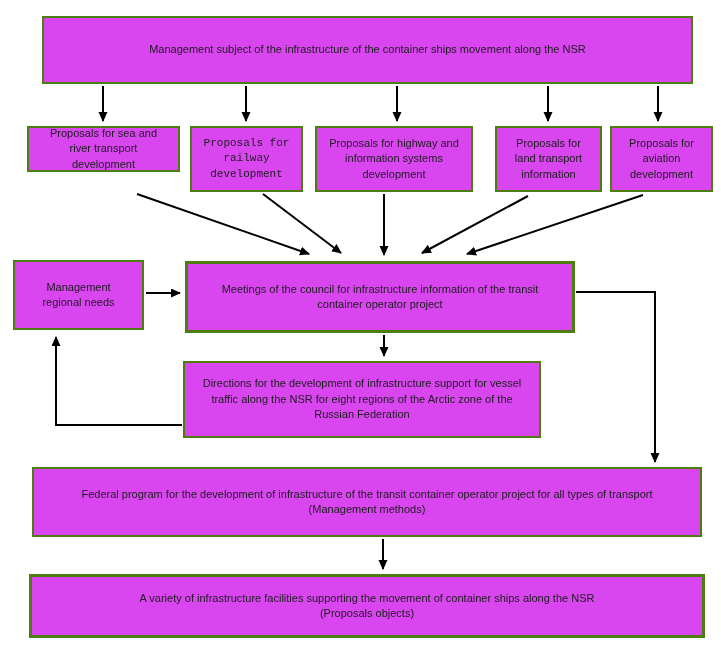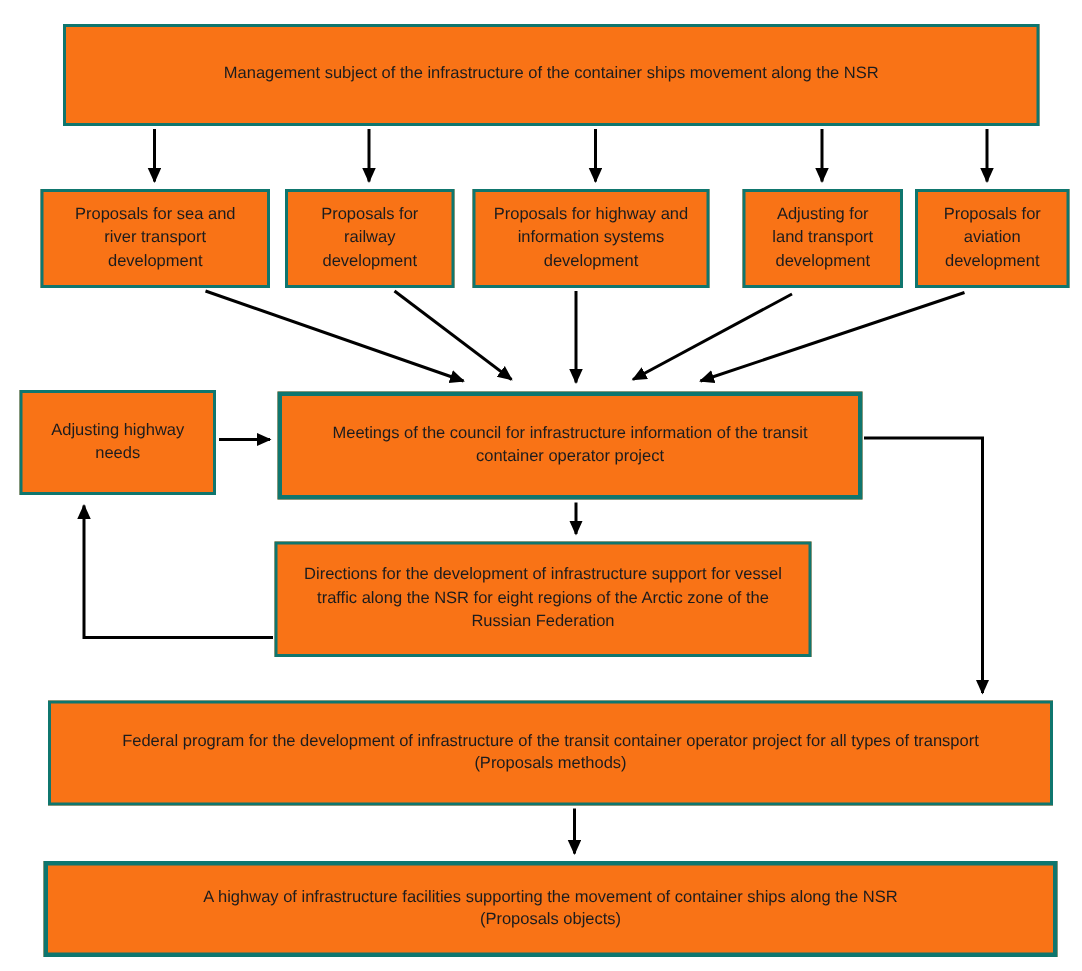--- a/index.html
+++ b/index.html
@@ -26,8 +26,8 @@
   .node {
     position: absolute;
     box-sizing: border-box;
-    border: 2px solid #0f766e;
-    background: #f97316;
+    border: 2px solid #4d7c0f;
+    background: #d946ef;
     display: flex;
     flex-direction: column;
     align-items: center;

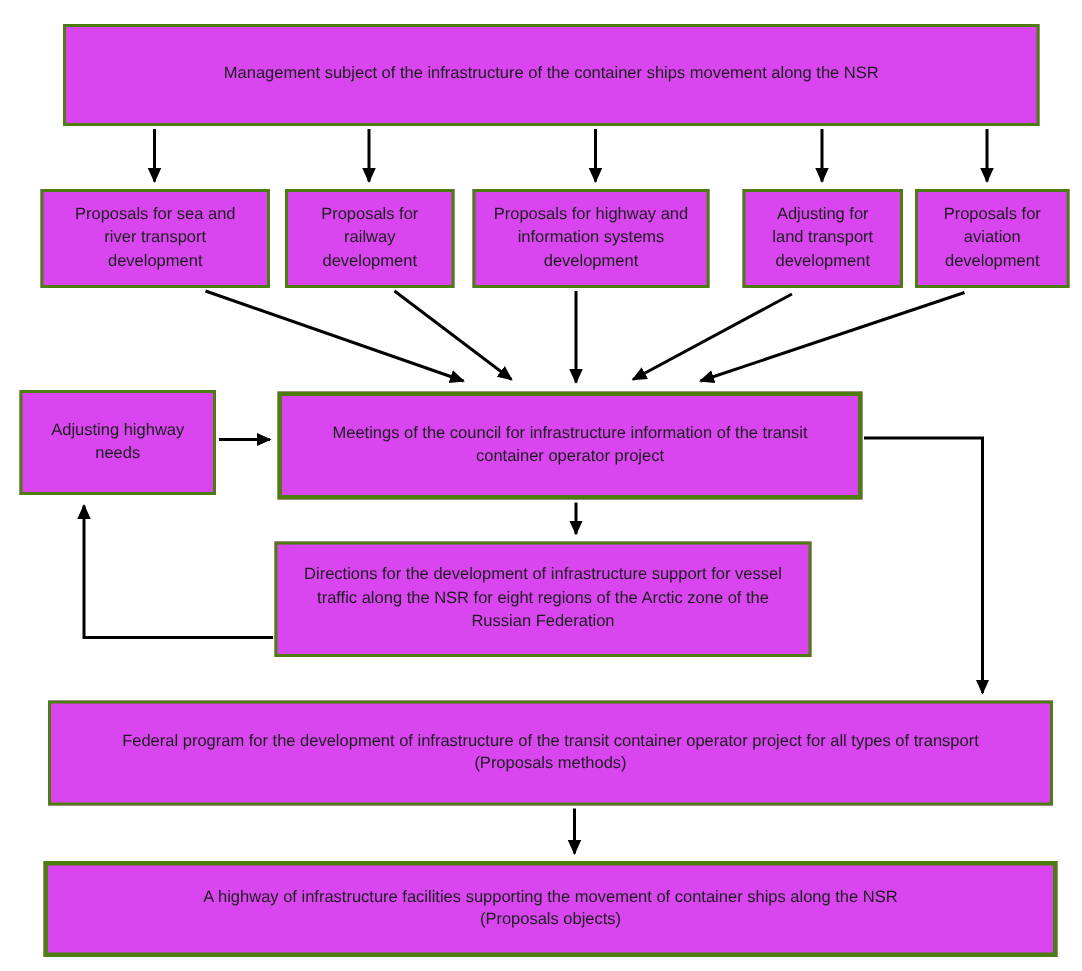--- a/index.html
+++ b/index.html
@@ -40,7 +40,7 @@
   .b3 { border-width: 3px; }
 
   .n-management { left: 42px;  top: 16px;  width: 651px; height: 68px; padding: 0 30px; }
-  .n-sea-river  { left: 27px;  top: 126px; width: 153px; height: 66px; padding: 0 14px; }
+  .n-sea-river  { left: 27px;  top: 126px; width: 153px; height: 46px; padding: 0 14px; }
   .n-railway    { left: 190px; top: 126px; width: 113px; height: 66px; padding: 0 10px; }
   .n-highway    { left: 315px; top: 126px; width: 158px; height: 66px; padding: 0 8px;  }
   .n-land       { left: 495px; top: 126px; width: 107px; height: 66px; padding: 0 13px; }

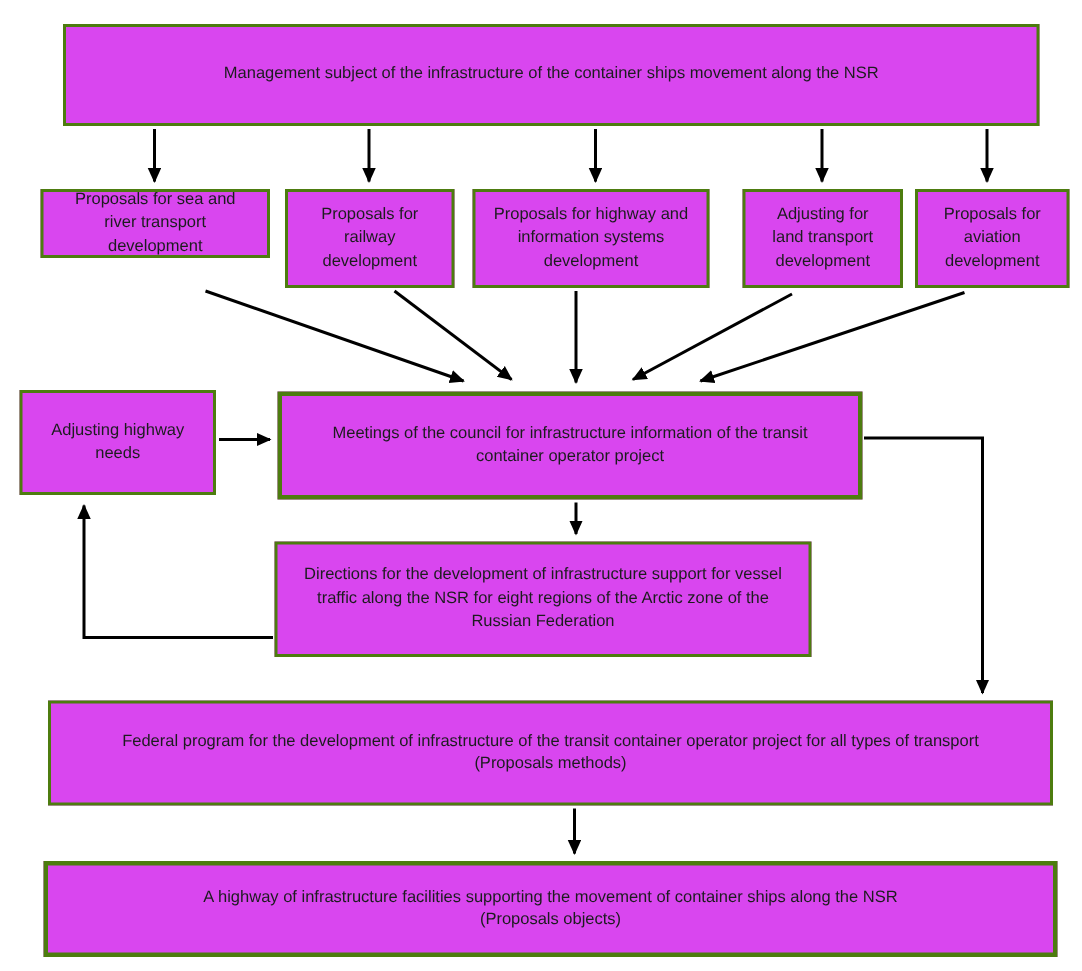--- a/index.html
+++ b/index.html
@@ -41,7 +41,7 @@
 
   .n-management { left: 42px;  top: 16px;  width: 651px; height: 68px; padding: 0 30px; }
   .n-sea-river  { left: 27px;  top: 126px; width: 153px; height: 46px; padding: 0 14px; }
-  .n-railway    { left: 190px; top: 126px; width: 113px; height: 66px; padding: 0 10px; }
+  .n-railway    { left: 190px; top: 126px; width: 113px; height: 66px; padding: 0 10px; font-family: Liberation Mono, monospace; }
   .n-highway    { left: 315px; top: 126px; width: 158px; height: 66px; padding: 0 8px;  }
   .n-land       { left: 495px; top: 126px; width: 107px; height: 66px; padding: 0 13px; }
   .n-aviation   { left: 610px; top: 126px; width: 103px; height: 66px; padding: 16px 12px; }

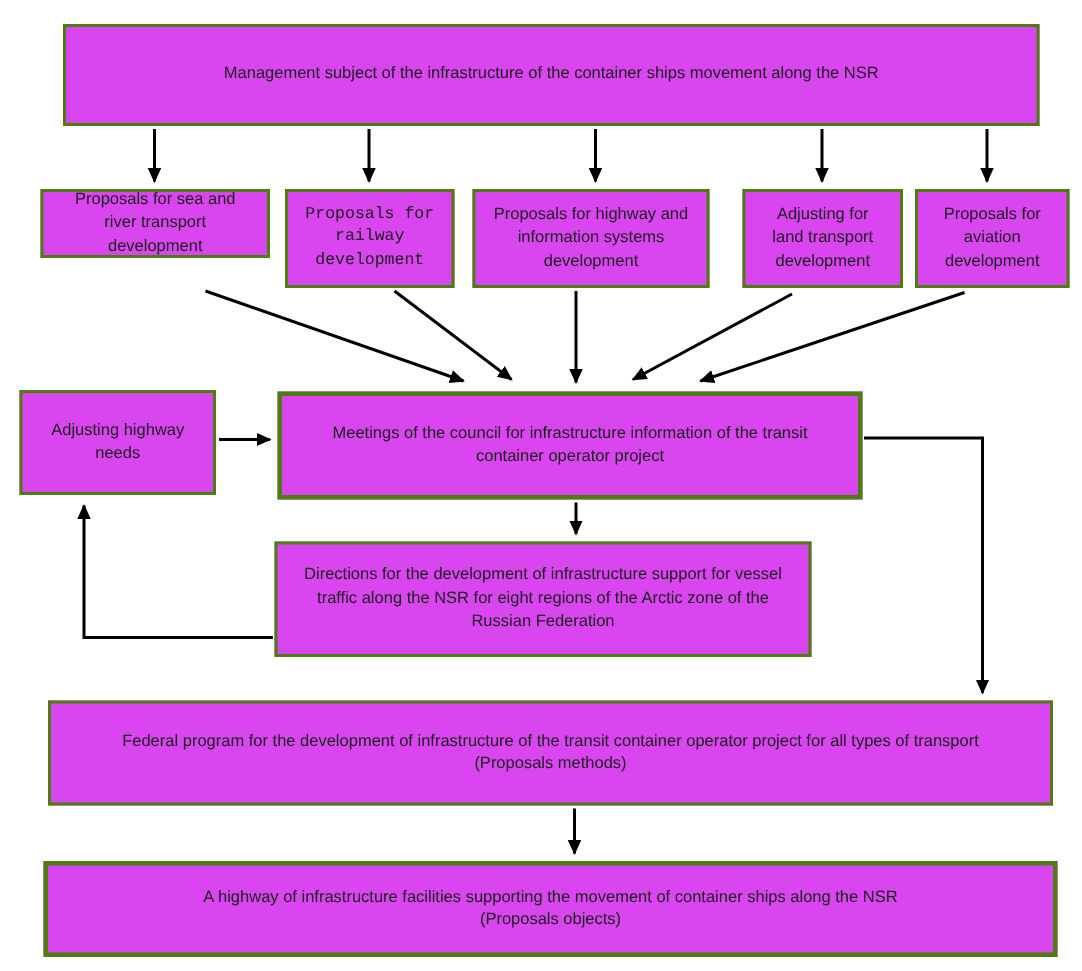--- a/index.html
+++ b/index.html
@@ -103,7 +103,7 @@
   </div>
 
   <div class="node n-land">
-    <span>Adjusting for land transport development</span>
+    <span>Proposals for land transport information</span>
   </div>
 
   <div class="node n-aviation">

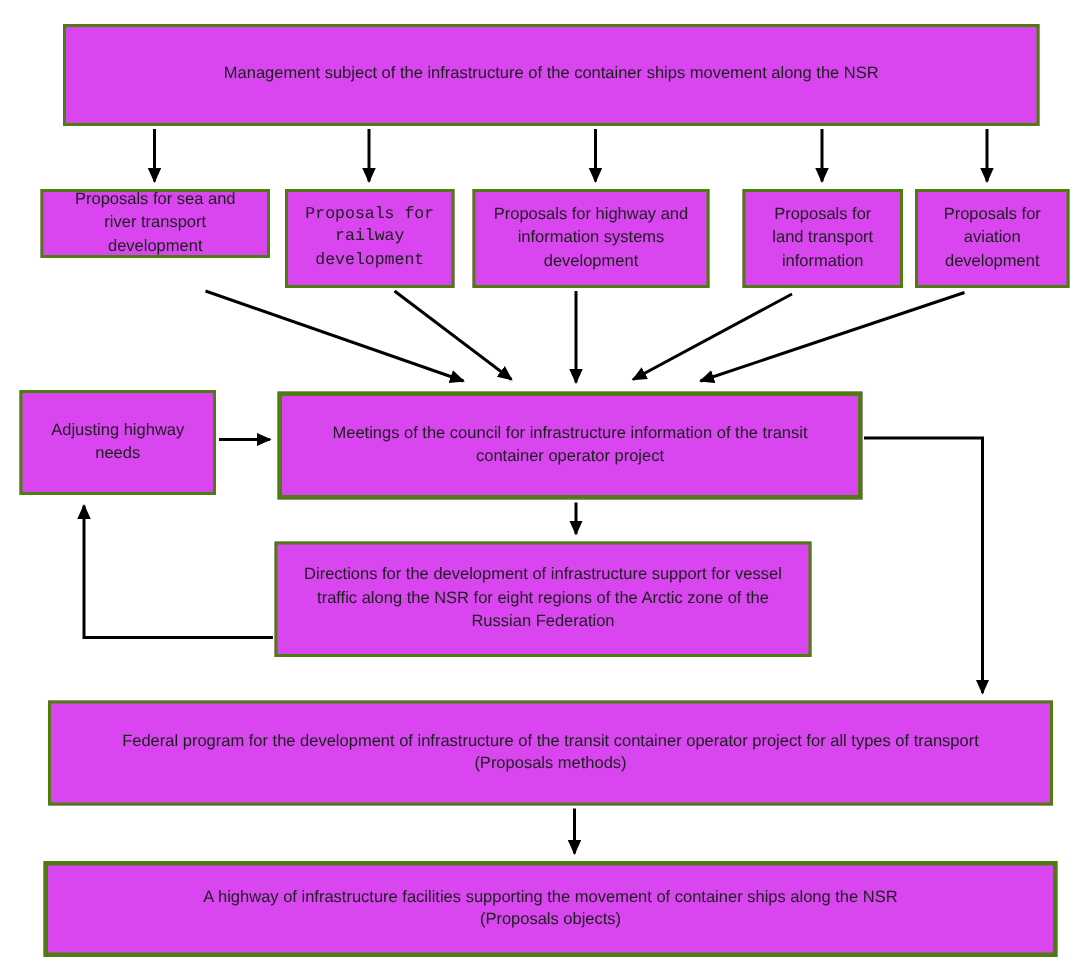--- a/index.html
+++ b/index.html
@@ -111,7 +111,7 @@
   </div>
 
   <div class="node n-adjusting">
-    <span>Adjusting highway needs</span>
+    <span>Management regional needs</span>
   </div>
 
   <div class="node n-meetings b3">

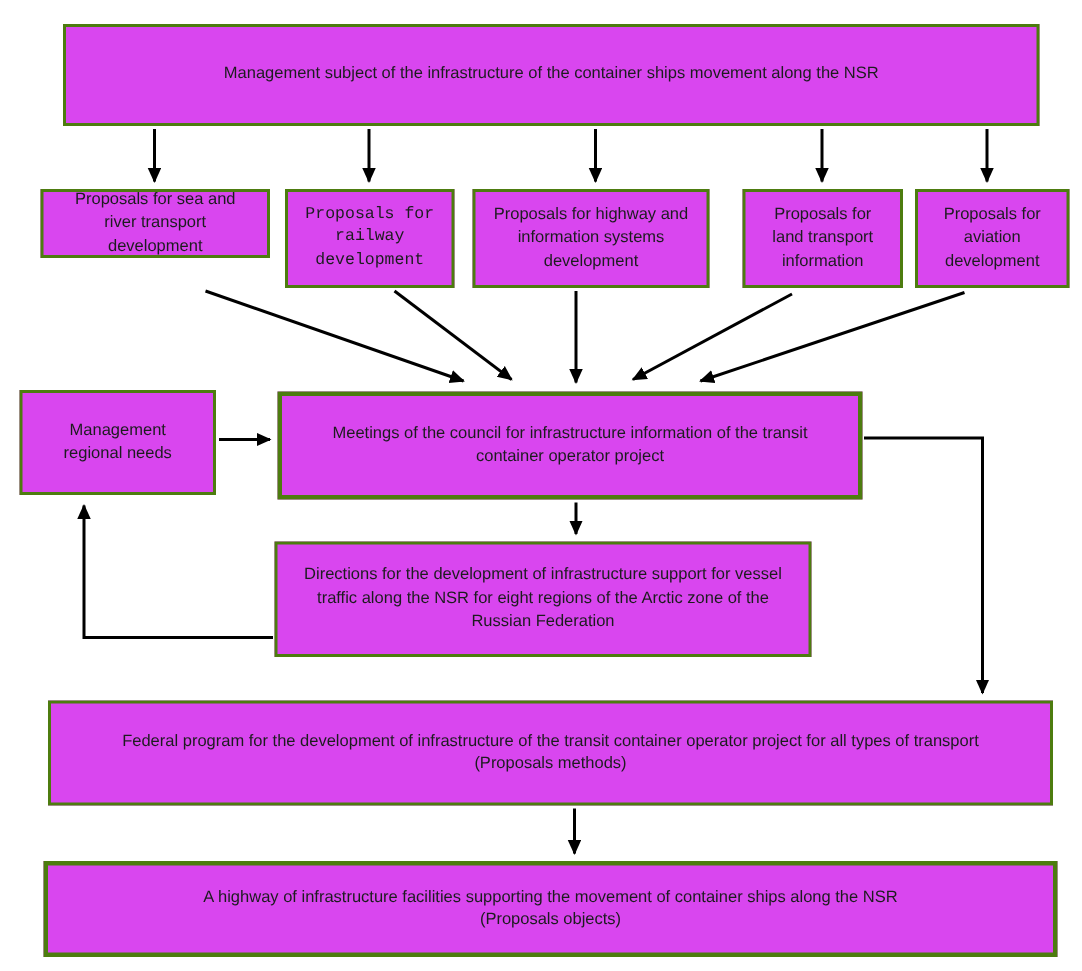--- a/index.html
+++ b/index.html
@@ -124,7 +124,7 @@
 
   <div class="node n-federal">
     <span>Federal program for the development of infrastructure of the transit container operator project for all types of transport</span>
-    <span>(Proposals methods)</span>
+    <span>(Management methods)</span>
   </div>
 
   <div class="node n-objects b3">

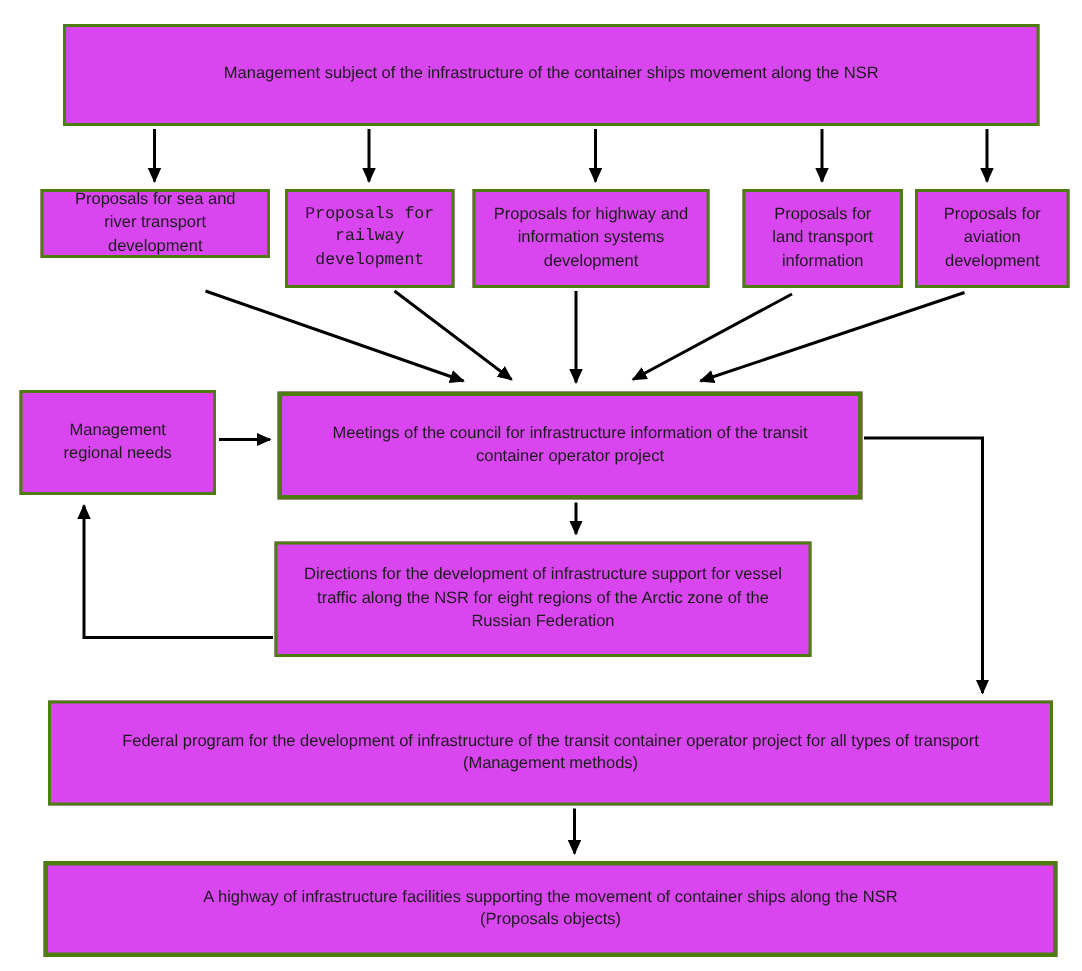--- a/index.html
+++ b/index.html
@@ -128,7 +128,7 @@
   </div>
 
   <div class="node n-objects b3">
-    <span>A highway of infrastructure facilities supporting the movement of container ships along the NSR</span>
+    <span>A variety of infrastructure facilities supporting the movement of container ships along the NSR</span>
     <span>(Proposals objects)</span>
   </div>
 

